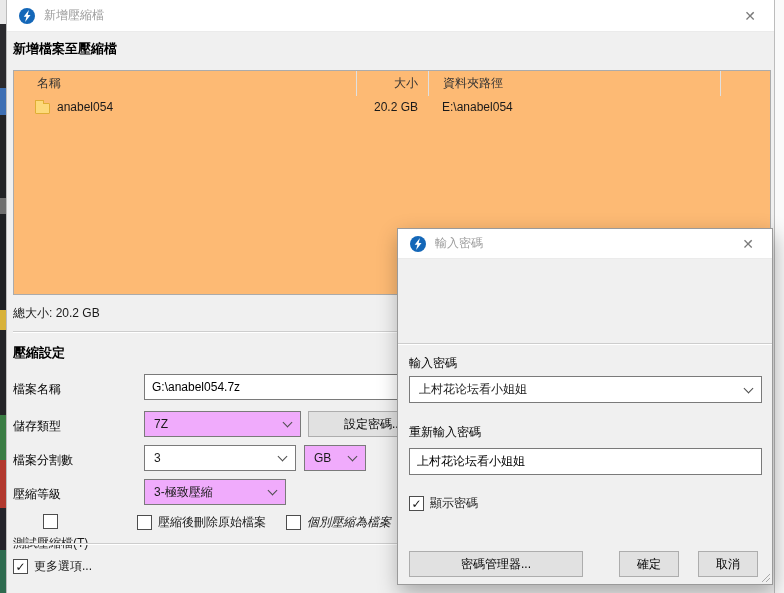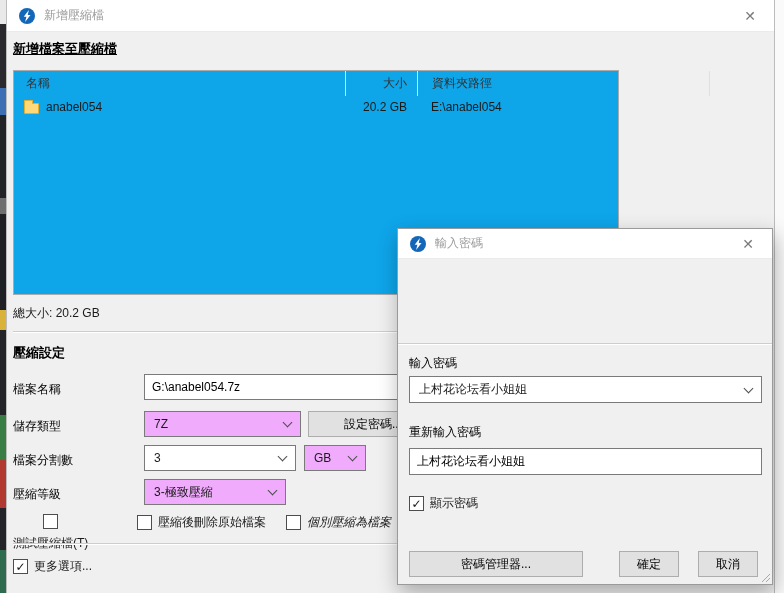--- a/index.html
+++ b/index.html
@@ -124,7 +124,7 @@
     <span class="close-x">✕</span>
   </div>
 
-  <div class="section-h" style="top:40px;text-decoration:underline;">新增檔案至壓縮檔</div>
+  <div class="section-h" style="top:40px;">新增檔案至壓縮檔</div>
 
   <div class="ftable">
     <div class="trow thead">

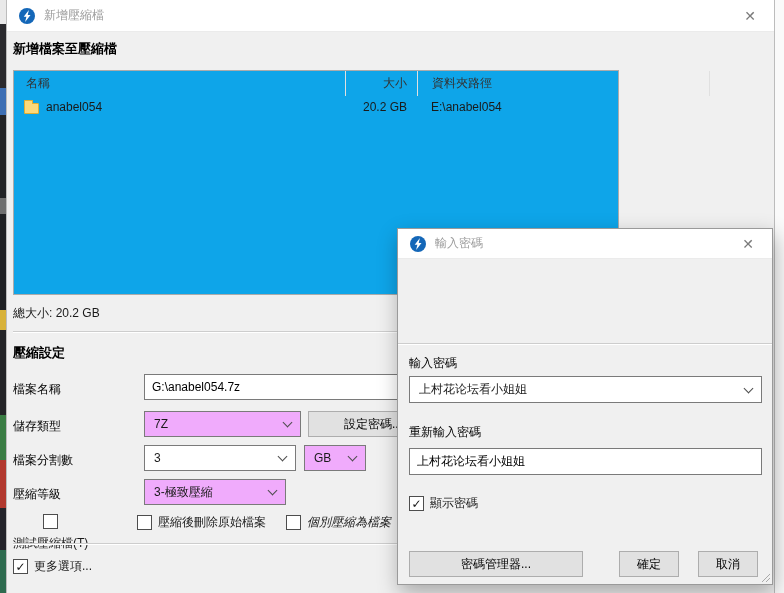--- a/index.html
+++ b/index.html
@@ -45,8 +45,8 @@
   .section-h { position:absolute; left:6px; font-weight:bold; font-size:13px; color:#000; }
   
   .ftable {
-    position:absolute; left:6px; top:70px; width:606px; height:225px;
-    background:#0ea5e9; border:1px solid #ababab;
+    position:absolute; left:6px; top:70px; width:758px; height:225px;
+    background:#fdba74; border:1px solid #ababab;padding-left:11px;
   }
   .trow {
     display:grid; grid-template-columns:331px 72px 292px 1fr;

